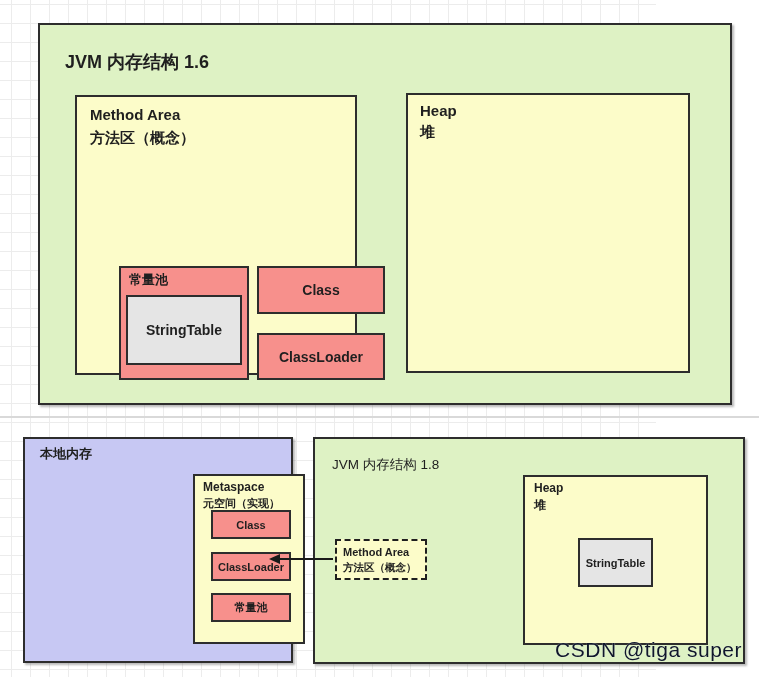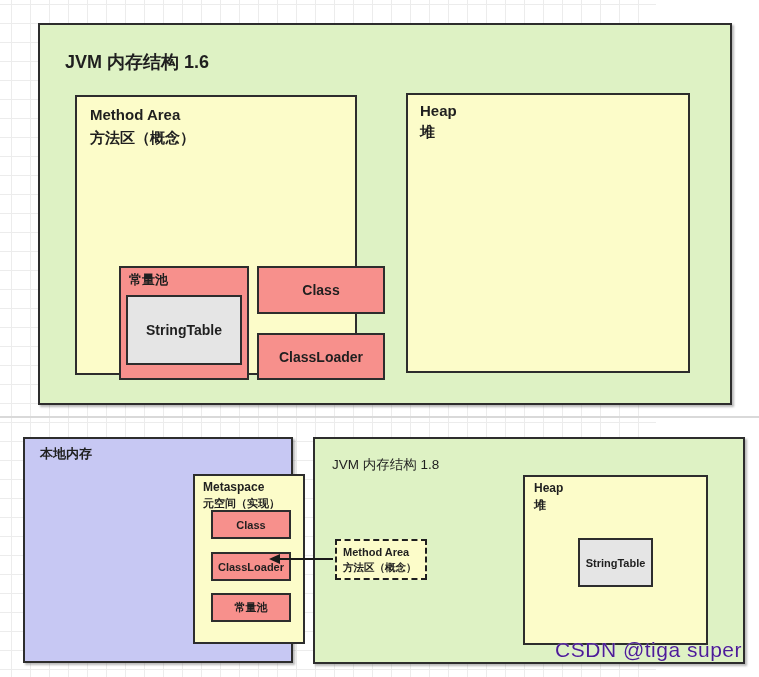--- a/index.html
+++ b/index.html
@@ -77,7 +77,7 @@
   
   .watermark{
     position:absolute;right:1px;bottom:0px;
-    font-size:21px;color:#4c1d95;
+    font-size:21px;color:#0f172a;
     text-shadow:0 0 1px rgba(255,255,255,.8);
     letter-spacing:.5px;white-space:nowrap;
   }

